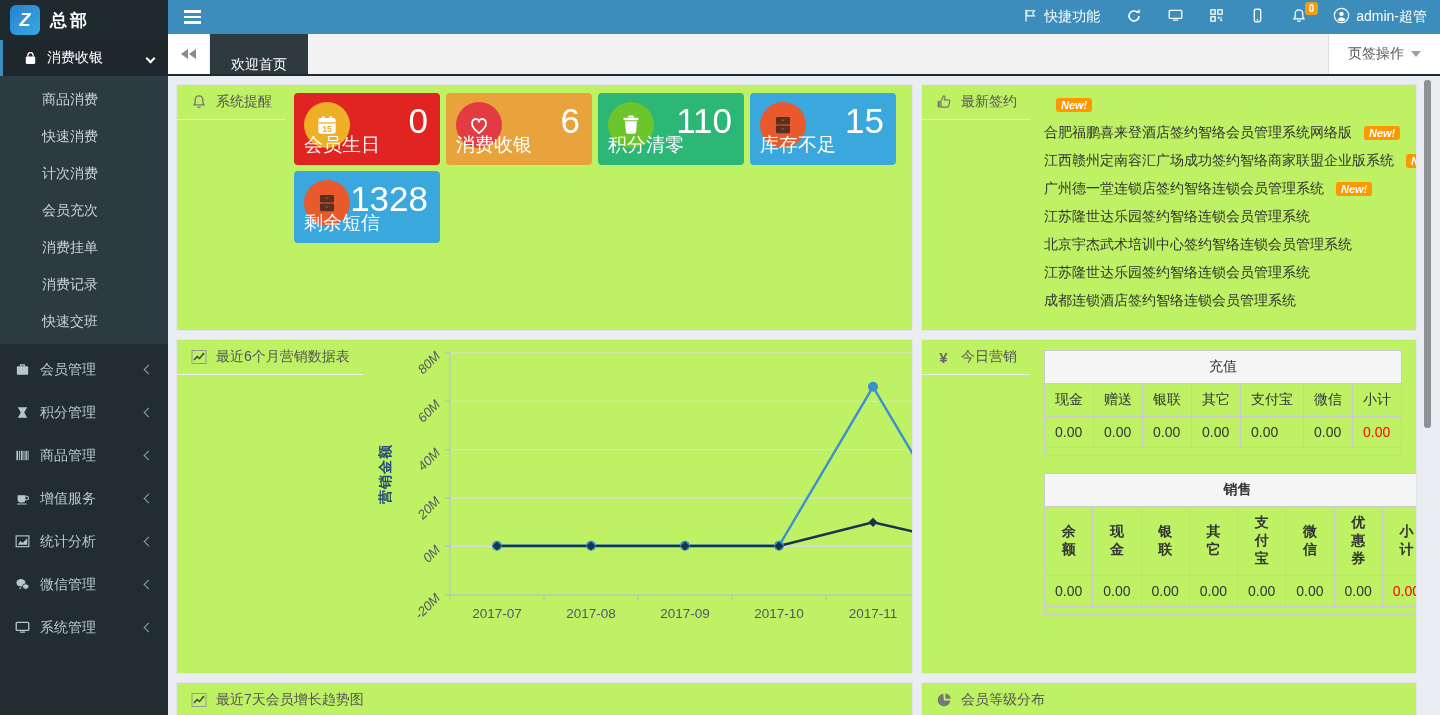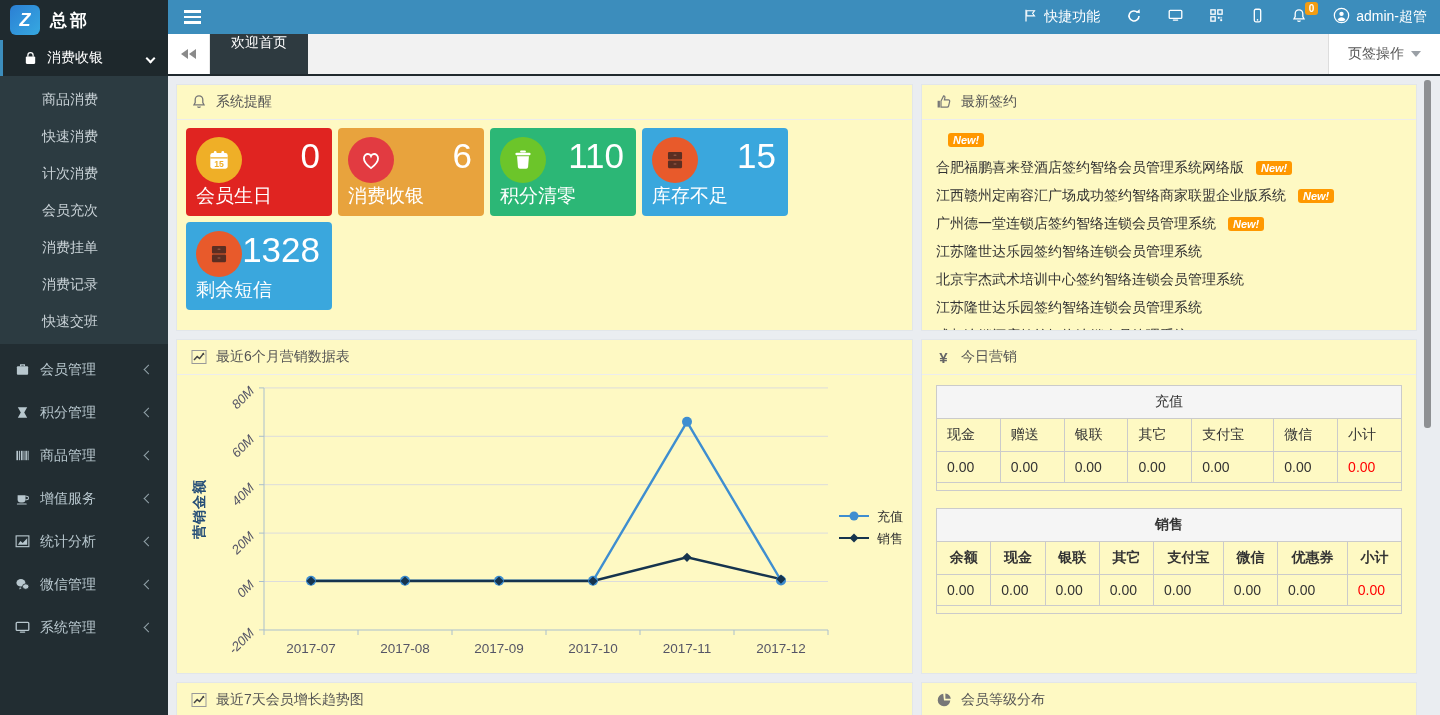--- a/index.html
+++ b/index.html
@@ -41,7 +41,7 @@
   .collapse-btn{width:42px;background:#fff;display:flex;align-items:center;justify-content:center;
       gap:1px;cursor:pointer;border-right:1px solid #e8e8e8}
   .tri-l{width:0;height:0;border-top:5px solid transparent;border-bottom:5px solid transparent;border-right:7px solid #8a8a8a}
-  .tab-active{background:#2e3a40;color:#fff;display:flex;align-items:flex-start;padding:0 21px;cursor:pointer}
+  .tab-active{background:#2e3a40;color:#fff;display:flex;align-items:flex-end;padding:0 21px;cursor:pointer}
   .tab-ops{margin-left:auto;background:#fff;border-left:1px solid #ddd;display:flex;align-items:center;
       gap:7px;padding:0 19px;color:#555;cursor:pointer}
   .caret-d{width:0;height:0;border-left:5px solid transparent;border-right:5px solid transparent;border-top:6px solid #9aa0a6}

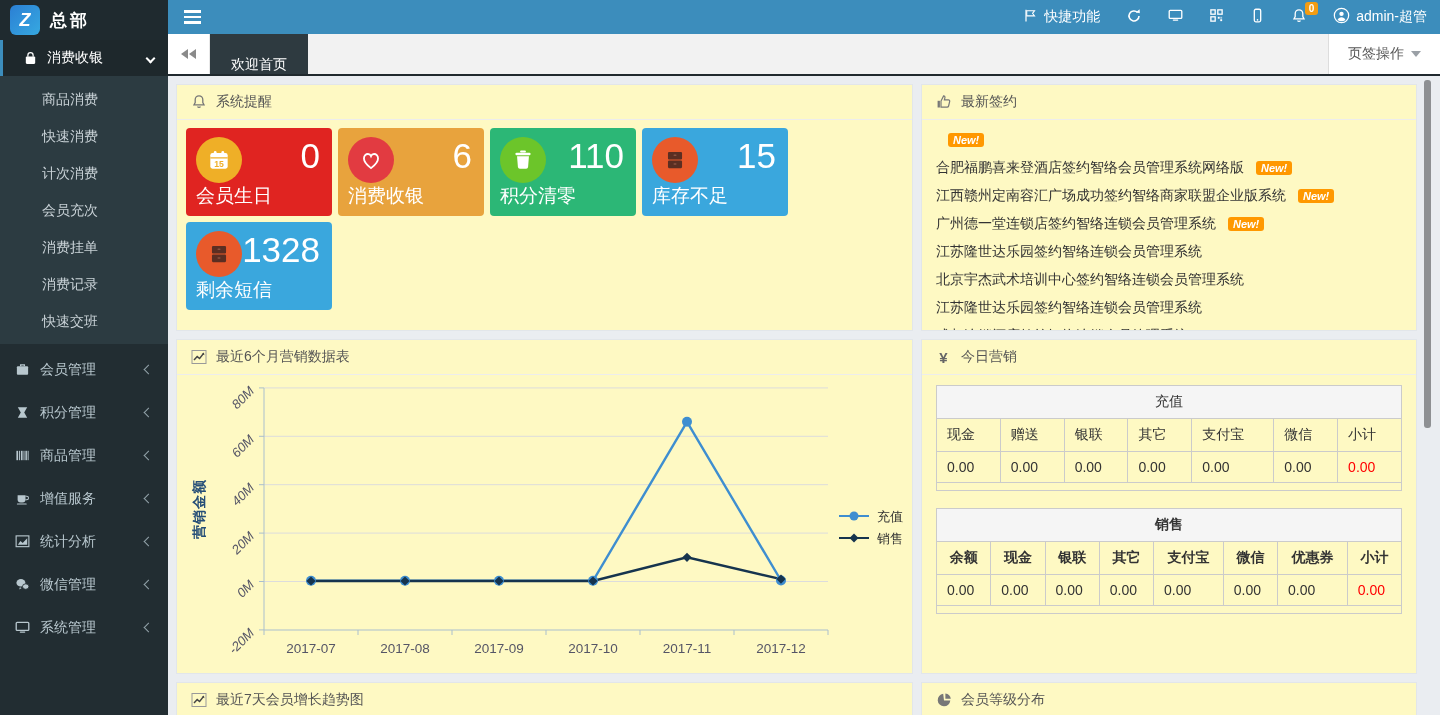--- a/index.html
+++ b/index.html
@@ -48,7 +48,7 @@
   
   .content{position:absolute;left:168px;top:76px;width:1272px;height:639px;padding:8px 0 0 8px;overflow:hidden}
   .grid{display:grid;grid-template-columns:737px 496px;grid-template-rows:247px 335px 300px;gap:8px}
-  .panel{background:#fef9c3;border:1px solid #e2e6ea;display:flex;flex-direction:column;overflow:hidden}
+  .panel{background:#bef264;border:1px solid #e2e6ea;display:flex;flex-direction:row;overflow:hidden}
   .panel-h{flex:none;height:35px;display:flex;align-items:center;gap:9px;padding:0 13px;
       border-bottom:1px solid #ededed;color:#555}
   .panel-h .picon{display:inline-flex;width:17px;justify-content:center}

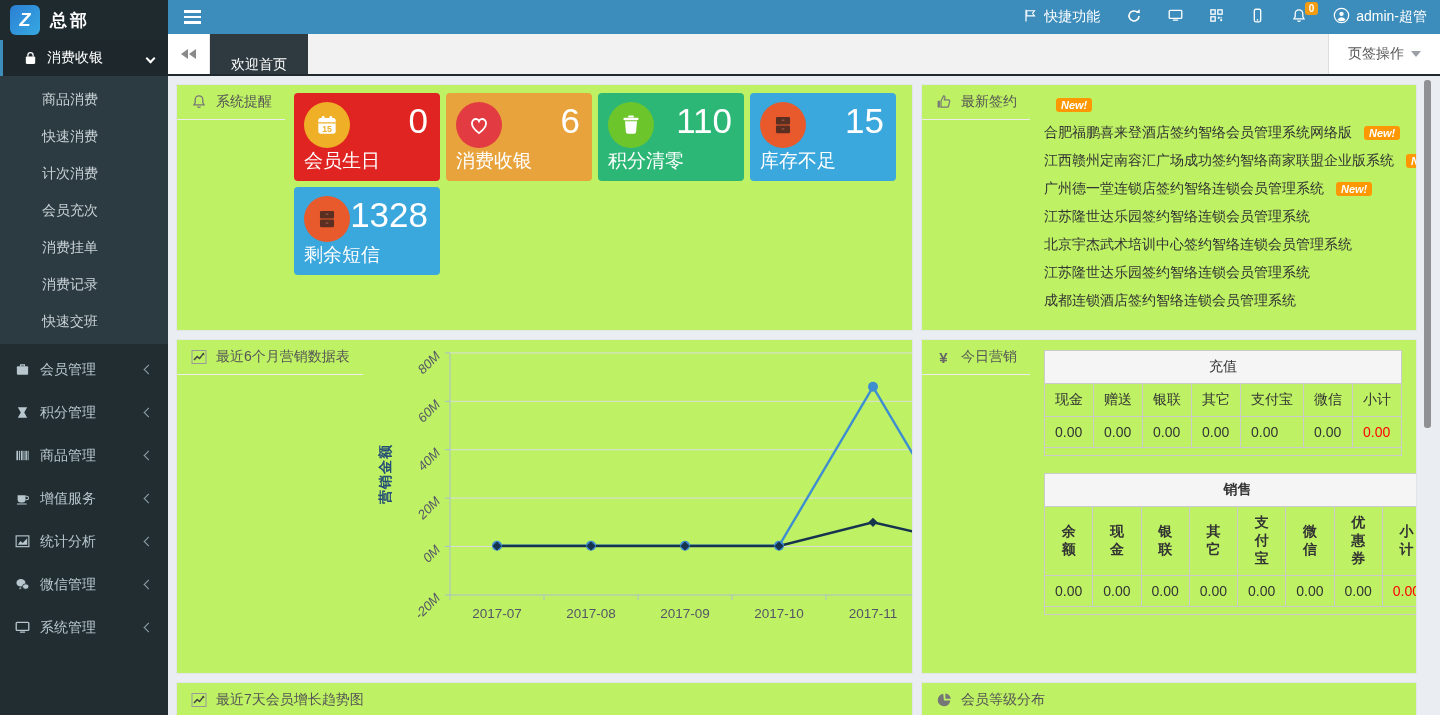--- a/index.html
+++ b/index.html
@@ -55,7 +55,7 @@
   .panel-b{flex:1;overflow:hidden;position:relative}
   
   .cards{display:flex;flex-wrap:wrap;gap:6px;padding:8px 9px}
-  .card{width:146px;height:88px;border-radius:4px;position:relative;color:#fff;cursor:pointer;overflow:hidden}
+  .card{width:146px;height:72px;border-radius:4px;position:relative;color:#fff;cursor:pointer;overflow:hidden}
   .card .cicon{position:absolute;left:10px;top:9px;width:46px;height:46px;border-radius:50%;
       display:flex;align-items:center;justify-content:center}
   .card .cval{position:absolute;top:6px;right:12px;font-size:35px;line-height:44px}

